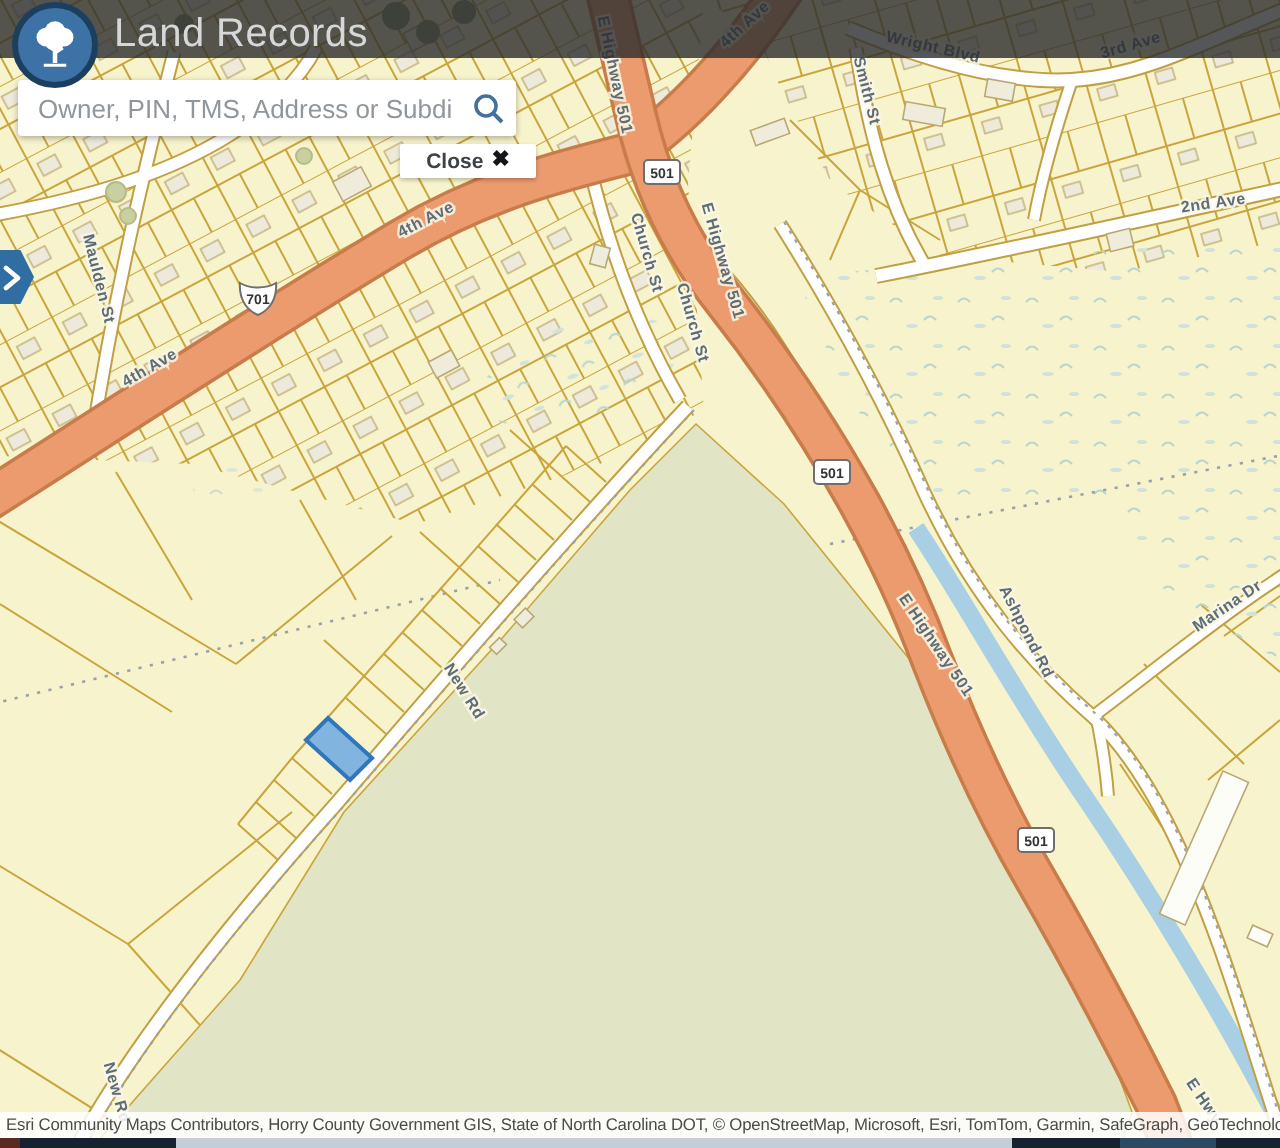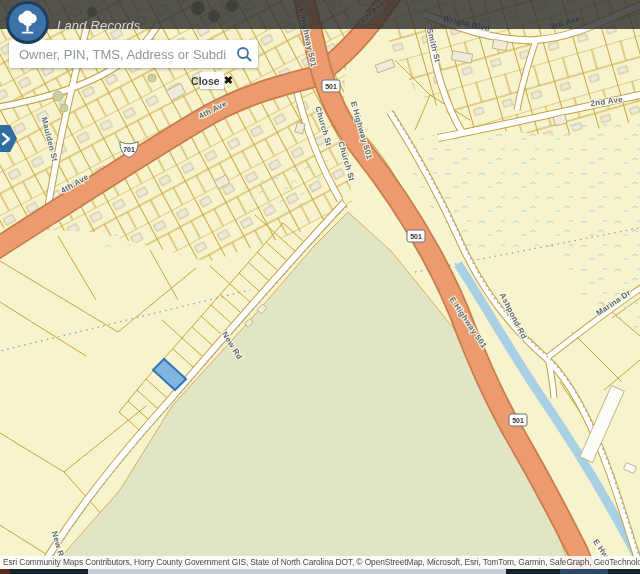--- a/index.html
+++ b/index.html
@@ -12,7 +12,7 @@
   .shield-text{font:700 7px "Liberation Sans",sans-serif;fill:#333;text-anchor:middle;}
   
   .header{position:absolute;left:0;top:0;width:640px;height:29px;background:rgba(42,44,45,.8);z-index:5;}
-  .app-title{position:absolute;left:57px;top:18px;font-size:13px;color:#d5d7d8;z-index:7;letter-spacing:.2px;font-style:italic;}
+  .app-title{position:absolute;left:57px;top:6px;font-size:20px;color:#d5d7d8;z-index:7;letter-spacing:.2px;}
   .logo{position:absolute;left:6px;top:1px;width:43px;height:43px;border-radius:50%;background:#3d72a6;
         border:3px solid #1d3f5f;box-sizing:border-box;z-index:7;display:flex;align-items:center;justify-content:center;}
   

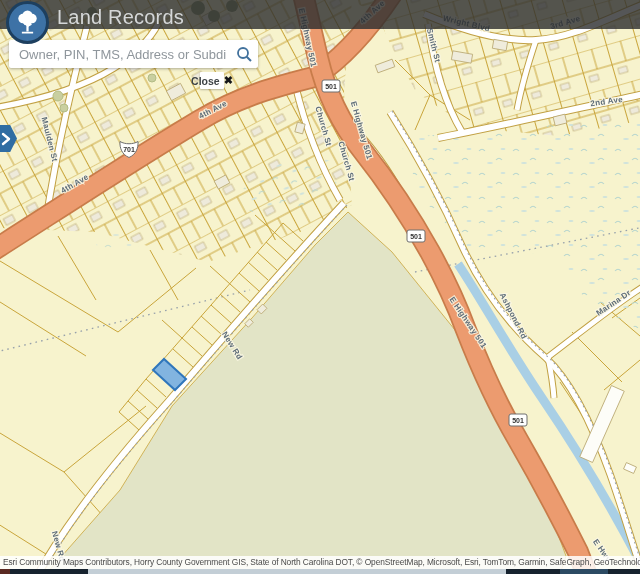--- a/index.html
+++ b/index.html
@@ -22,7 +22,7 @@
   .search input::placeholder{color:#8f969c;}
   .search-icon{width:28px;height:100%;display:flex;align-items:center;justify-content:center;cursor:pointer;}
   
-  .close-btn{position:absolute;left:200px;top:72px;width:24px;height:17px;background:#fff;border-radius:1px;
+  .close-btn{position:absolute;left:200px;top:72px;width:68px;height:17px;background:#fff;border-radius:1px;
              box-shadow:0 1px 2px rgba(0,0,0,.25);z-index:6;display:flex;align-items:center;justify-content:center;
              gap:4px;font-weight:700;font-size:10.5px;color:#3e4347;cursor:pointer;}
   .close-x{font-size:11px;color:#141619;line-height:1;}

